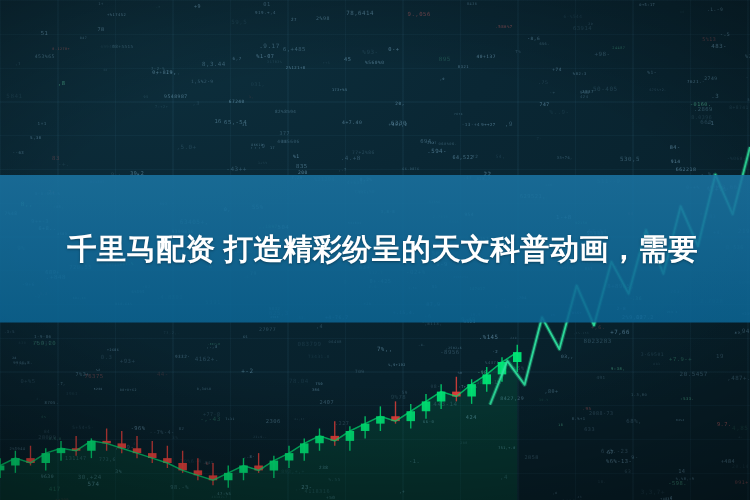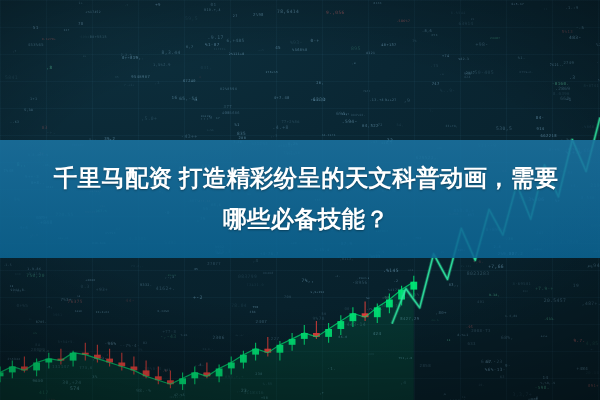--- a/index.html
+++ b/index.html
@@ -625,7 +625,6 @@
 
   <div class="headline-text">
     <span class="headline-line">千里马配资 打造精彩纷呈的天文科普动画，需要</span>
-    <span class="headline-line">哪些必备技能？</span>
   </div>
 
 </div>

